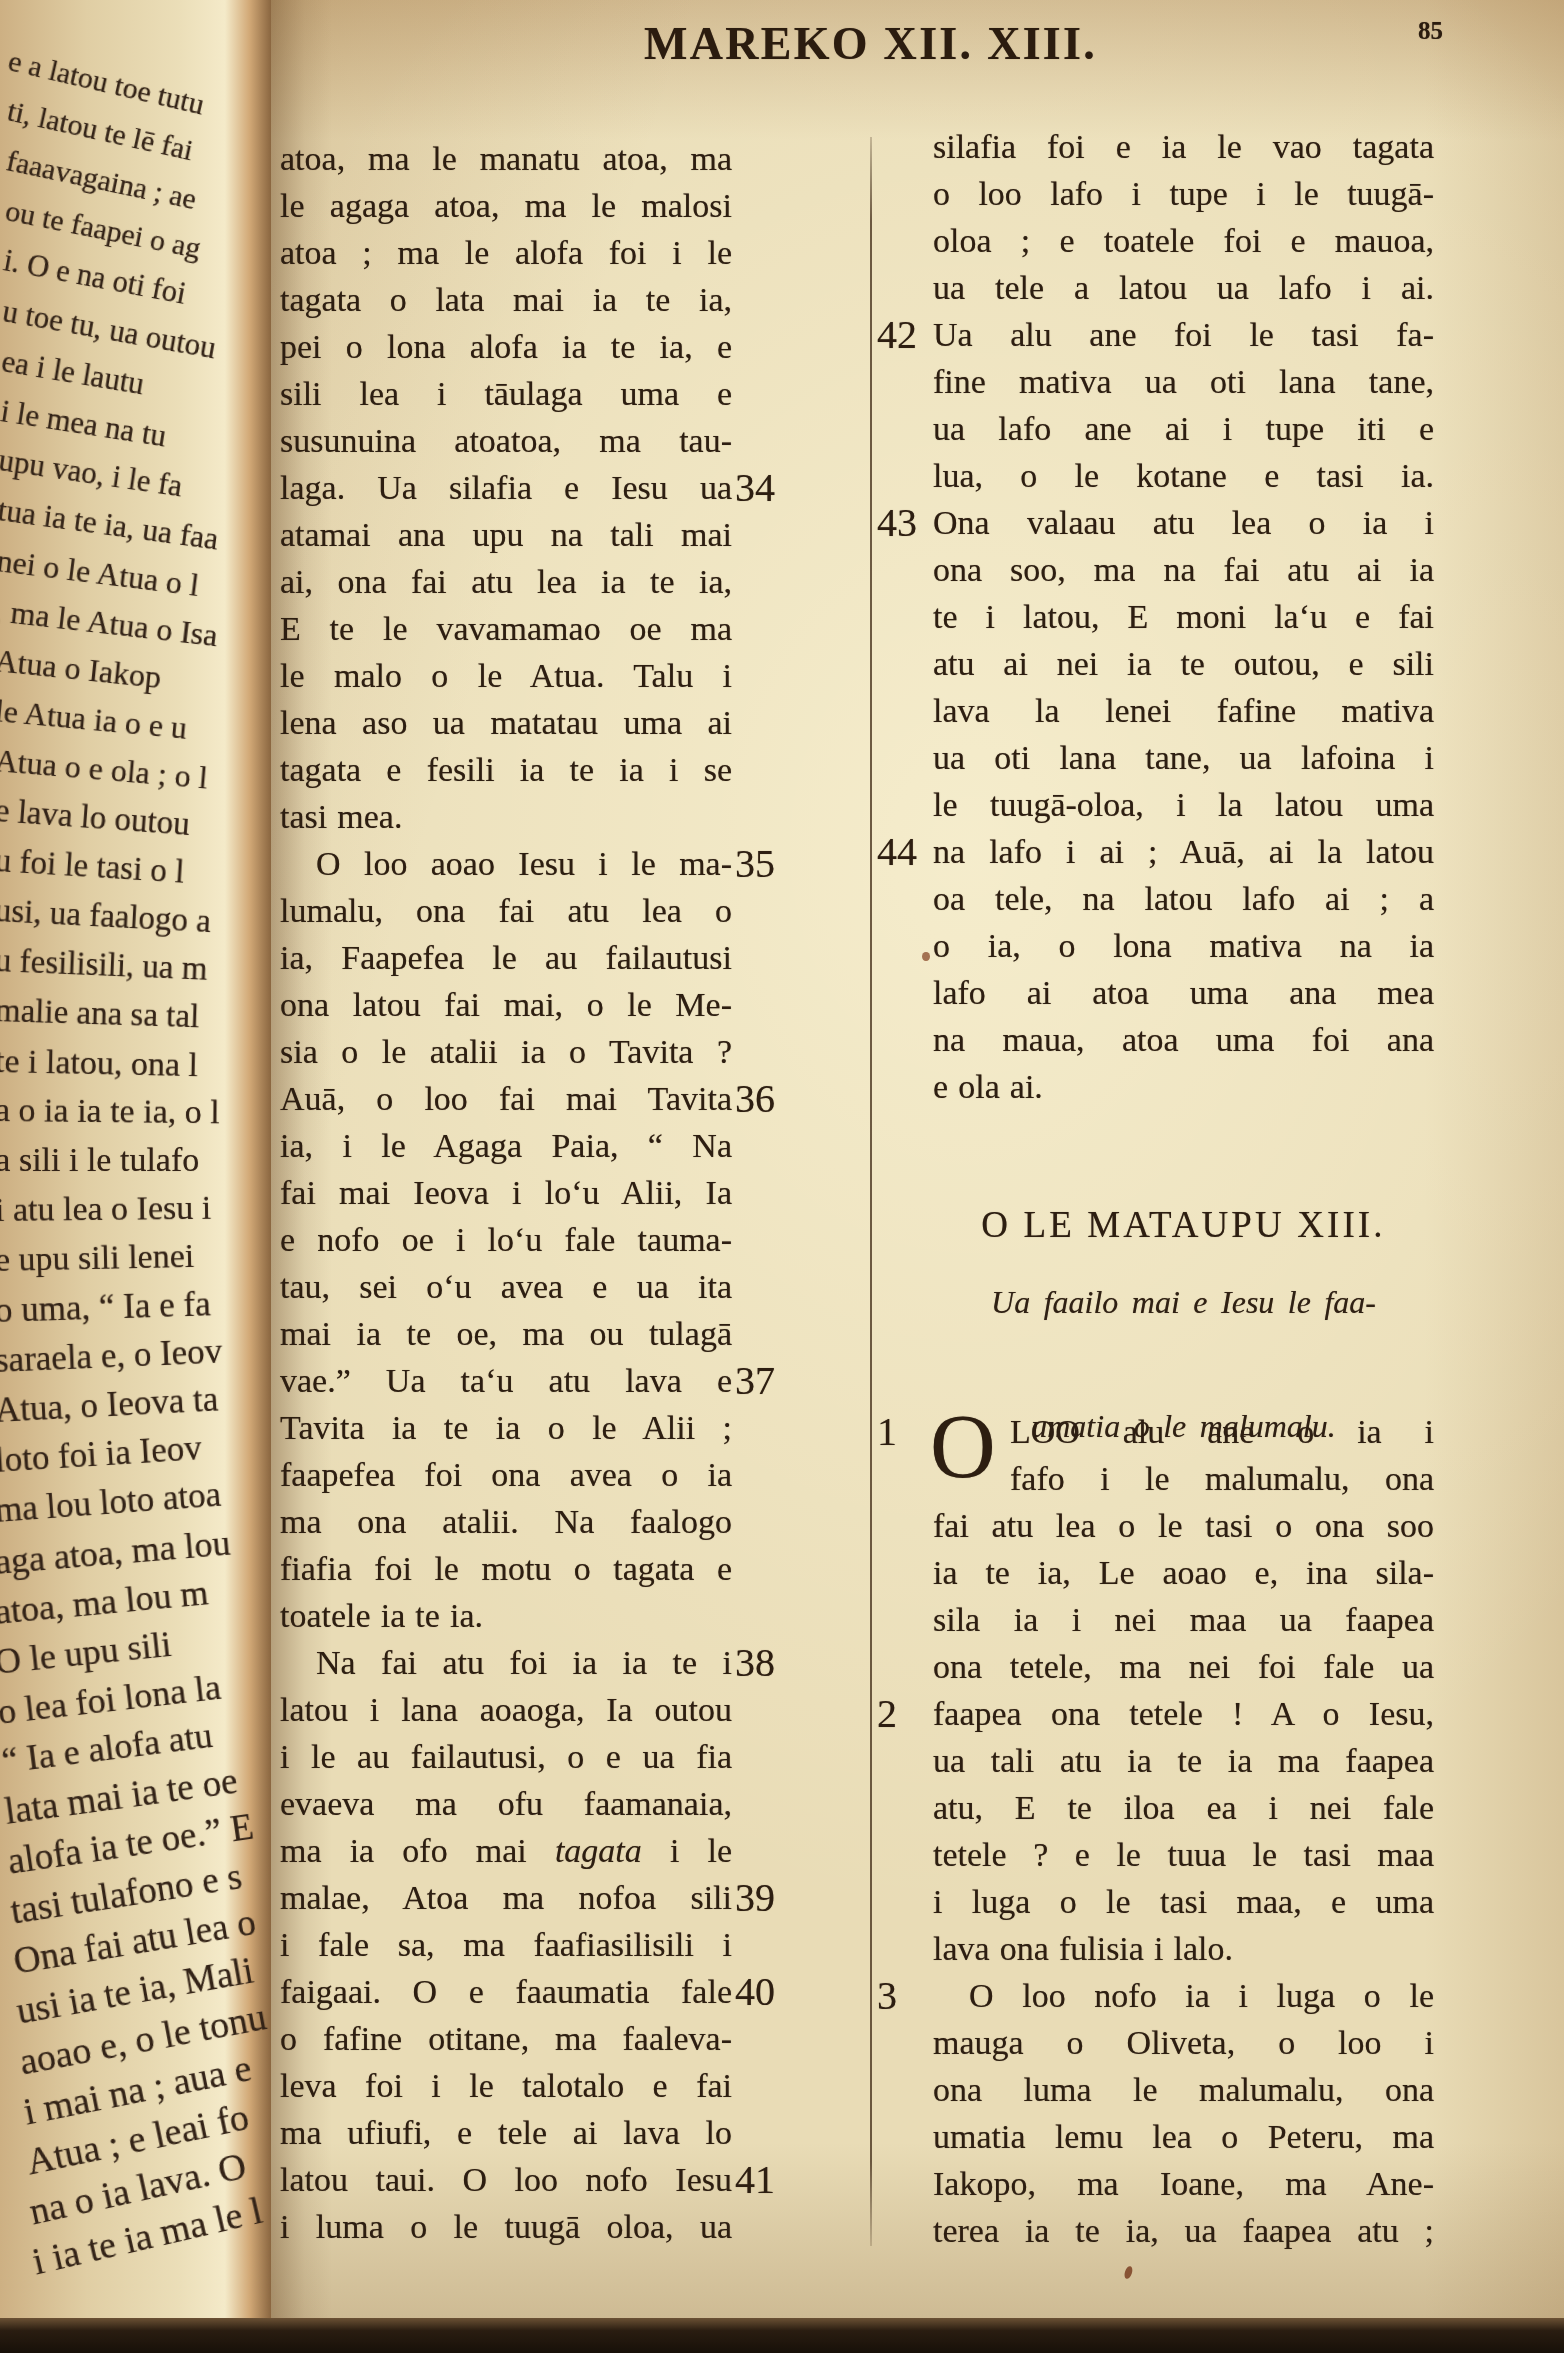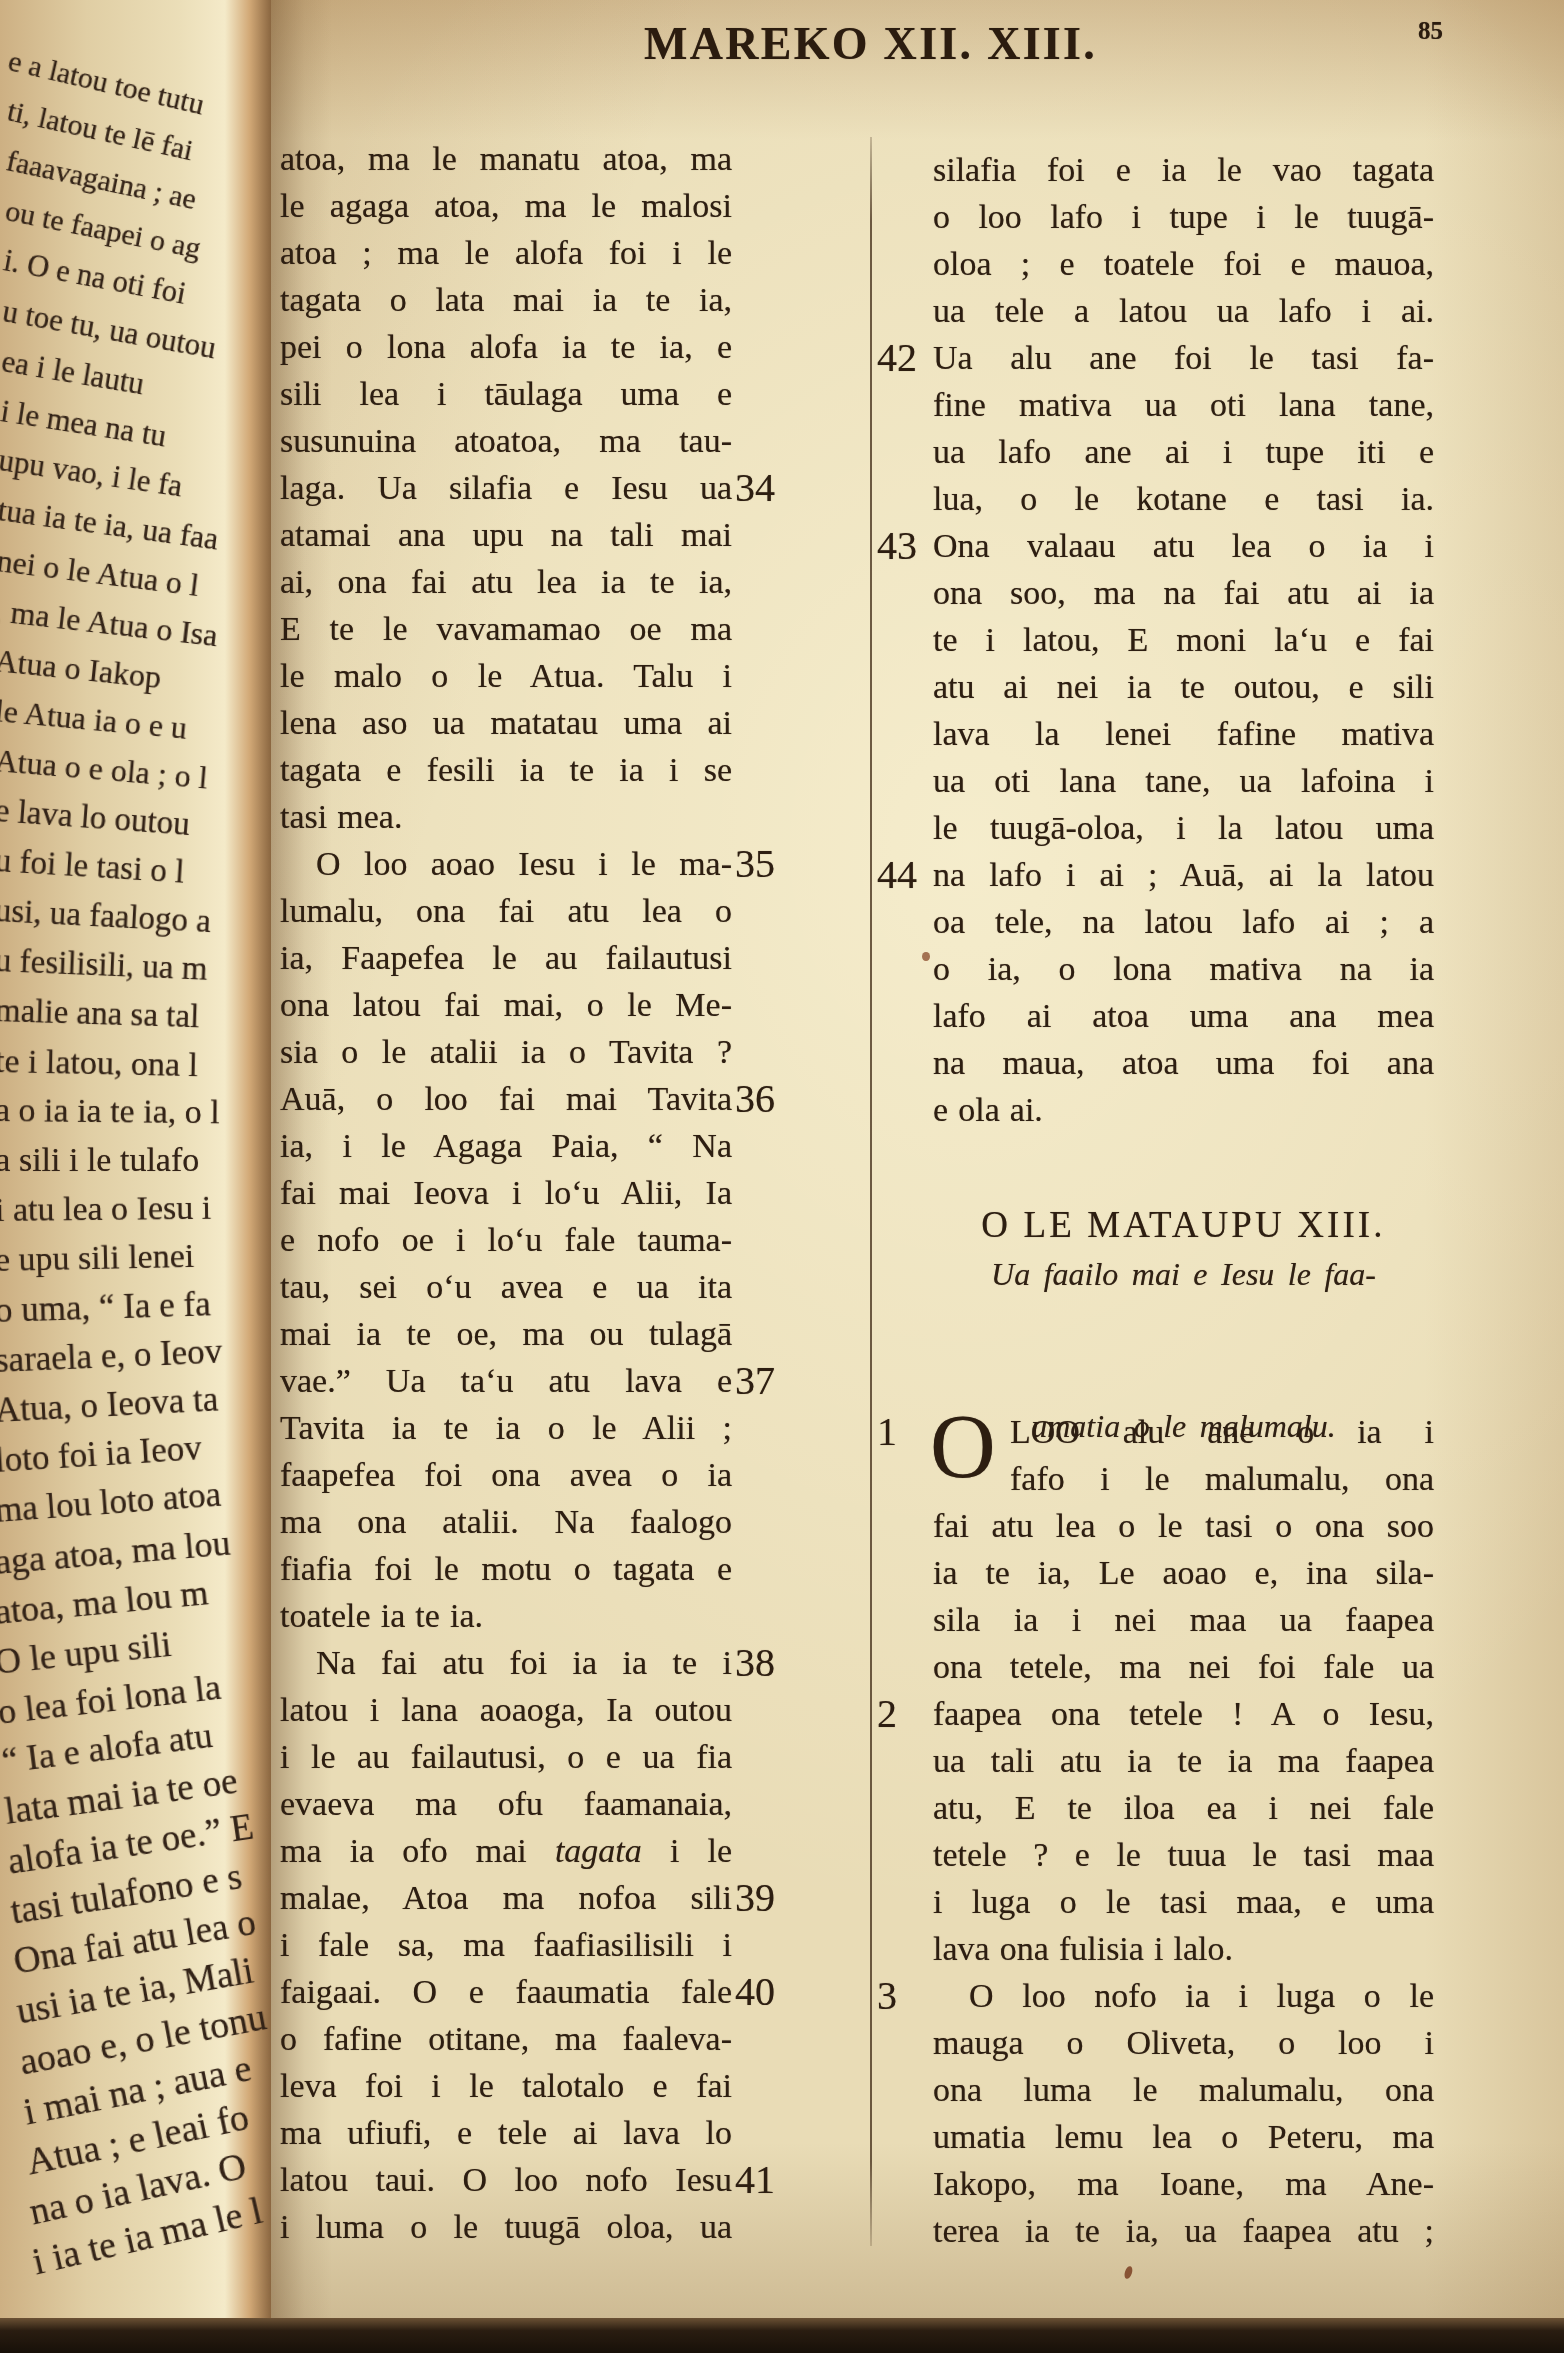--- a/index.html
+++ b/index.html
@@ -43,7 +43,7 @@
   }
   .tcol{position:absolute;}
   #col1{left:280px;top:135px;width:452px;}
-  #col2{left:933px;top:146px;width:501px;}
+  #col2{left:933px;top:123px;width:501px;}
   #verse-block{position:absolute;left:933px;top:1408px;width:501px;}
   .tline{
     position:relative;height:47px;line-height:47px;font-size:34px;

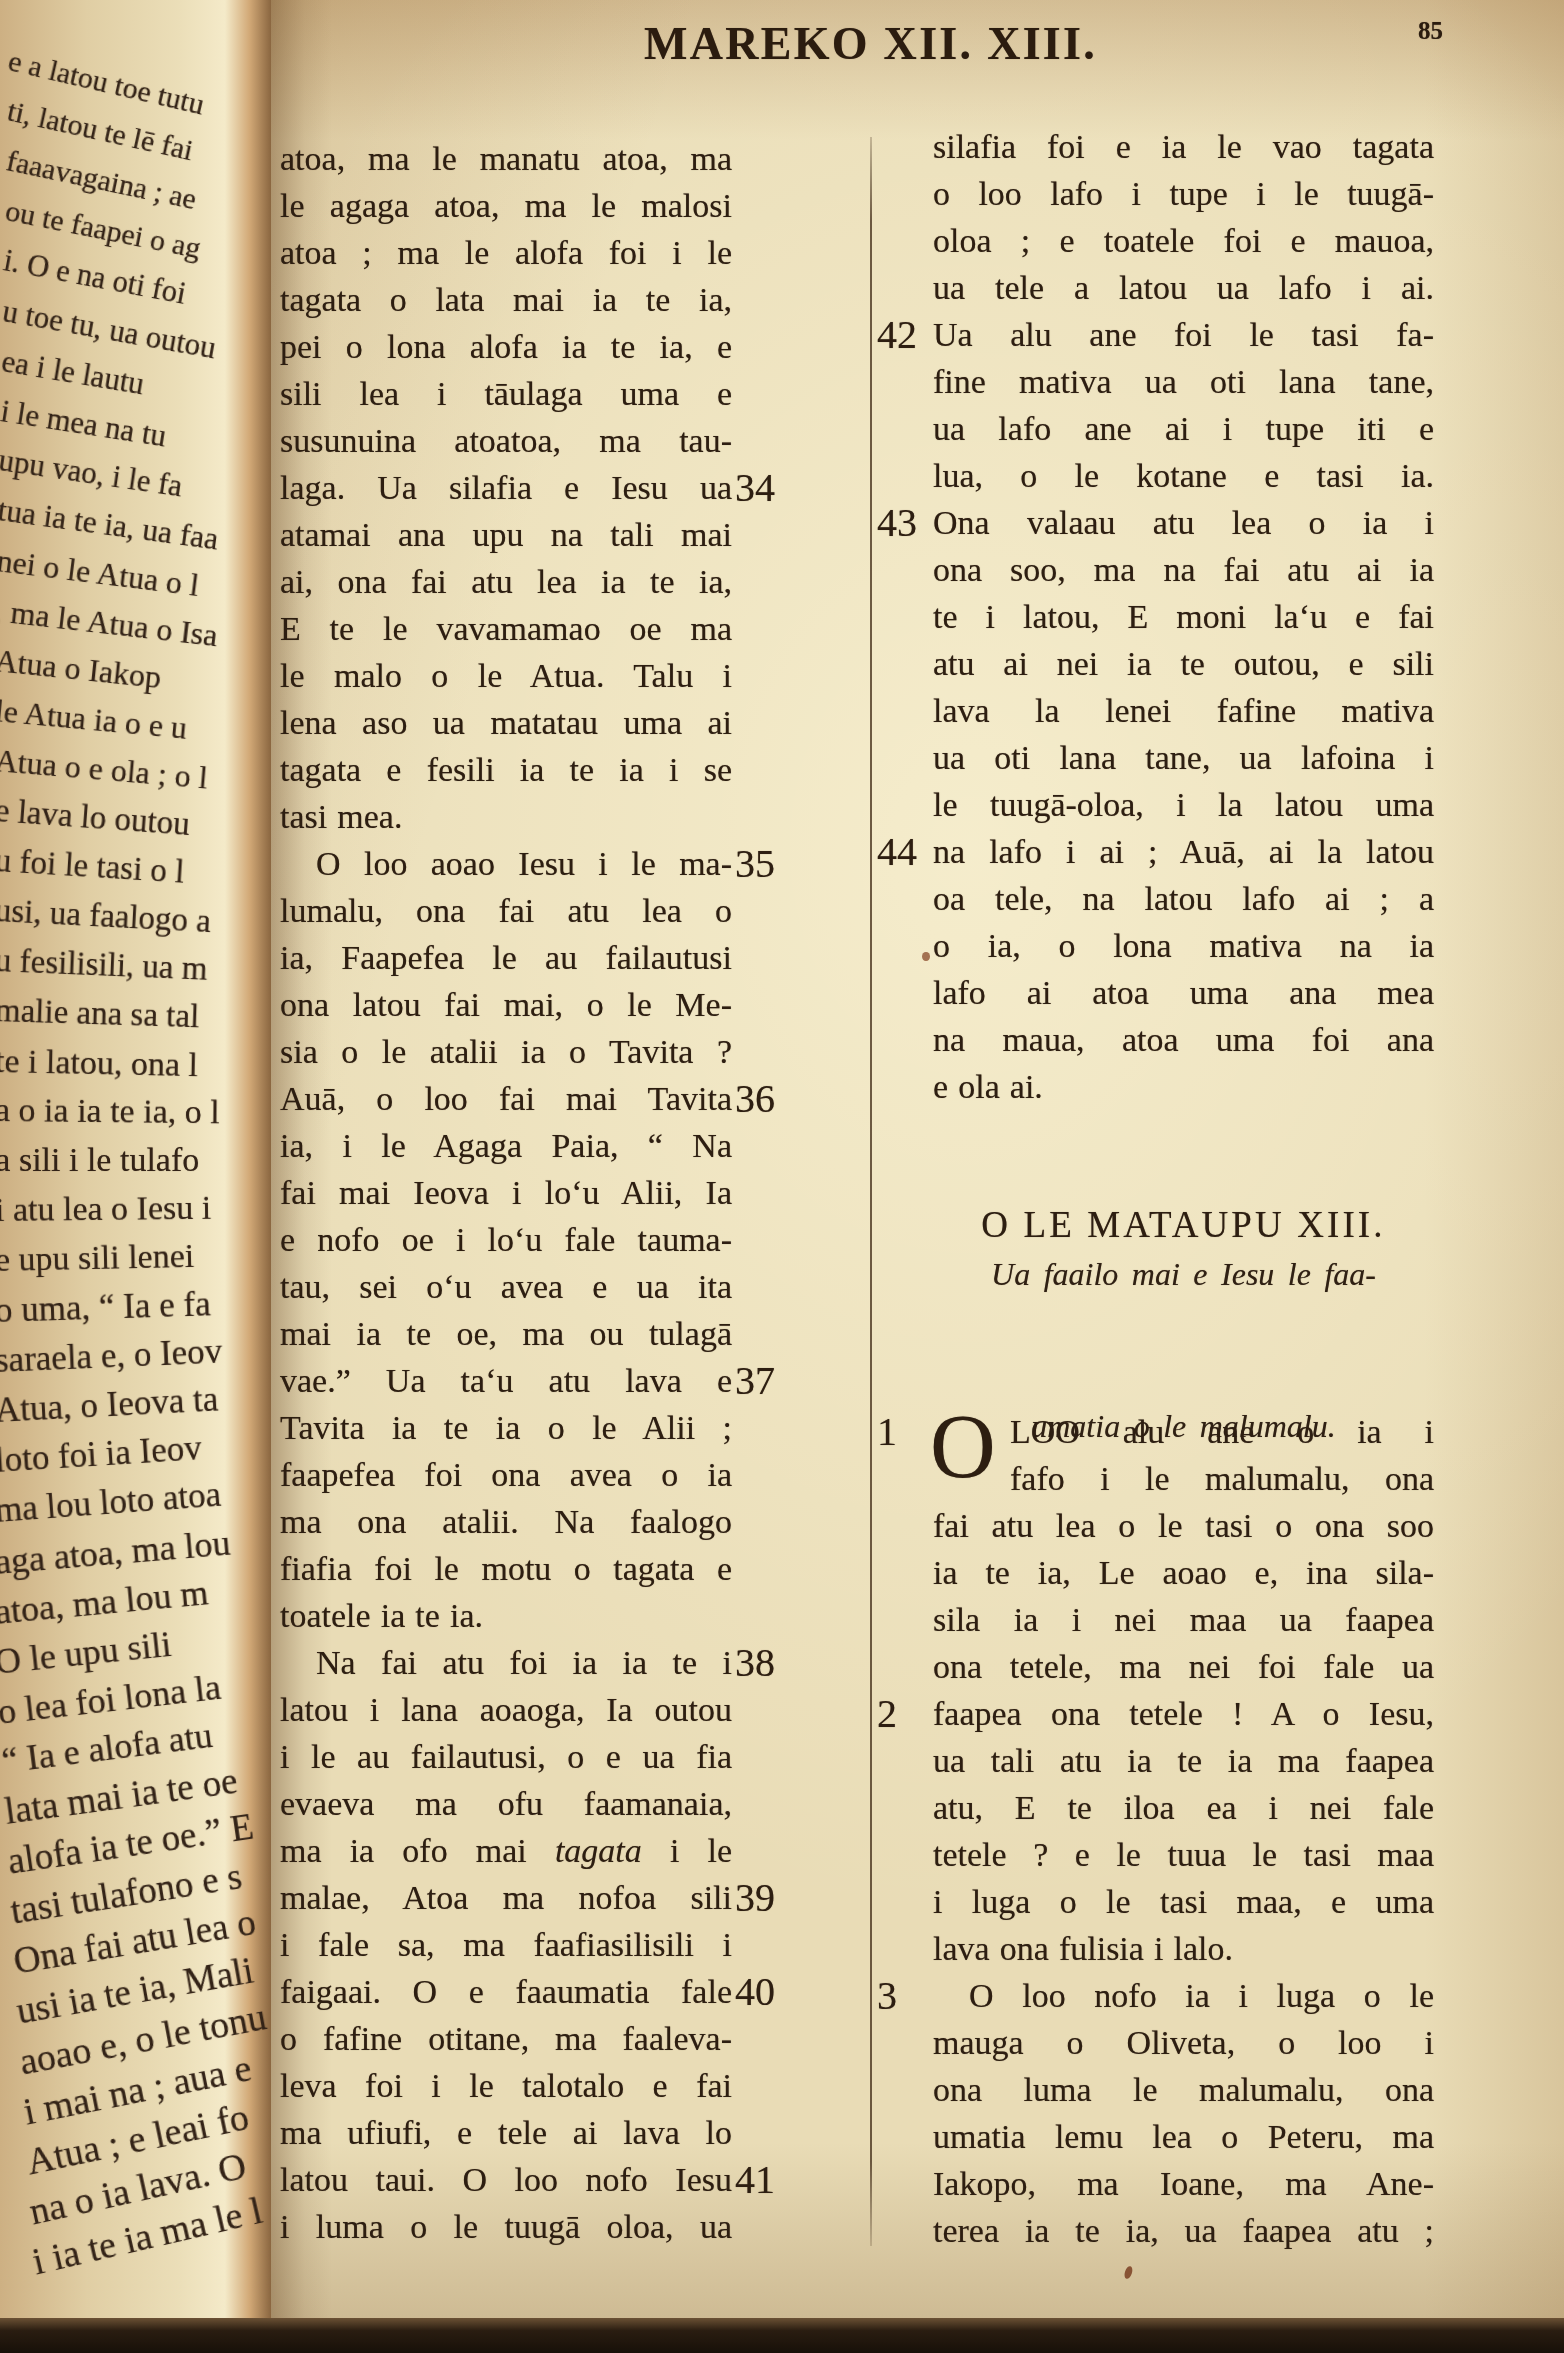--- a/index.html
+++ b/index.html
@@ -71,7 +71,7 @@
     font-style:italic;font-size:32px;word-spacing:5.5px;color:#2f2013;
     text-shadow:0 0 0.8px rgba(47,32,19,0.5);
   }
-  #subtitle-1{top:1256px;text-align:center;}
+  #subtitle-1{top:1284px;text-align:center;}
   #subtitle-2{top:1408px;}
   .speck{position:absolute;border-radius:50%;}
   #speck-1{left:922px;top:952px;width:7.8px;height:9.4px;background:#8a4a2a;opacity:.75;}

